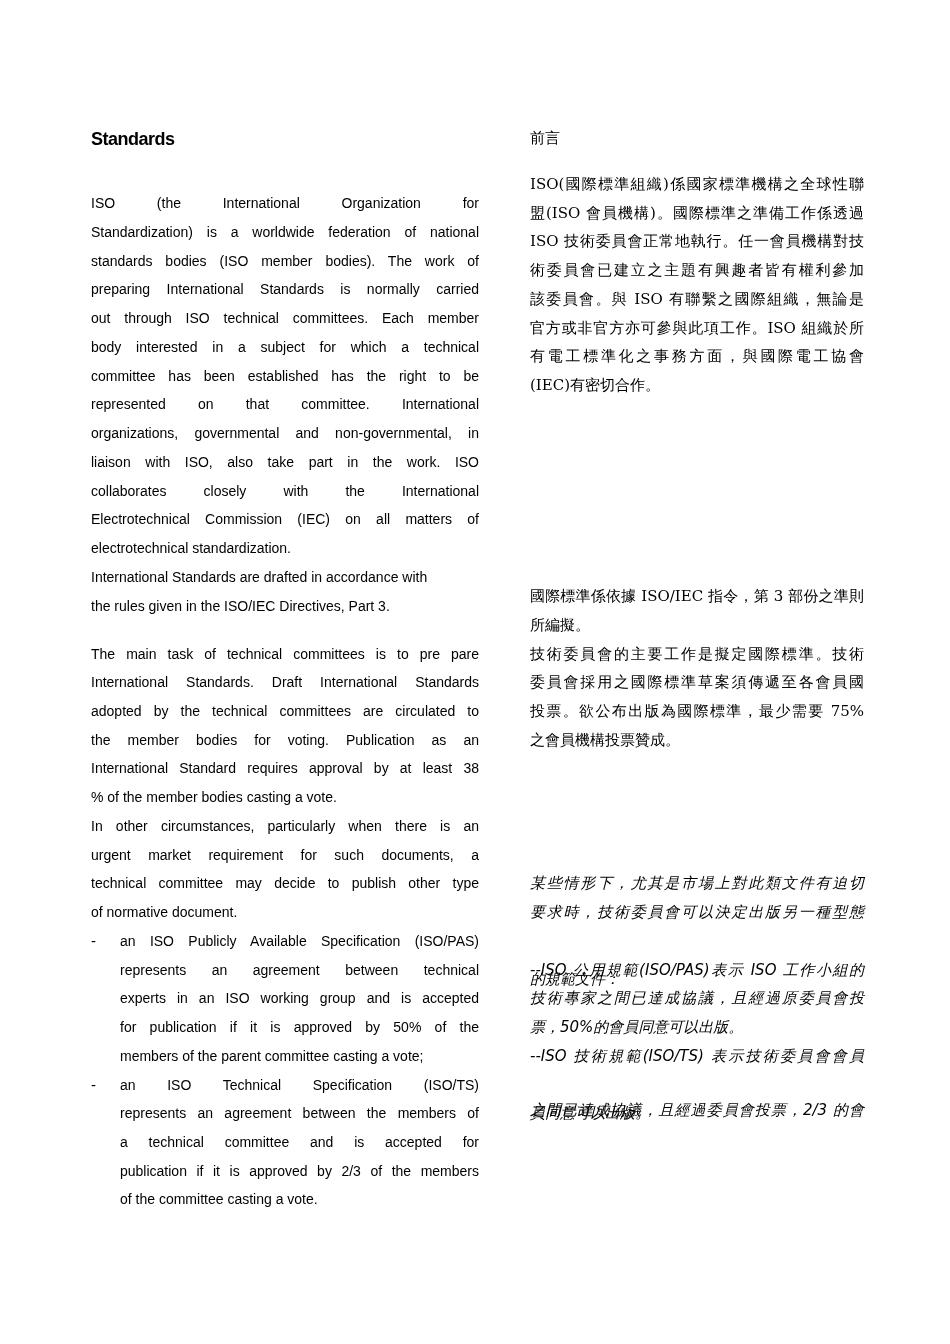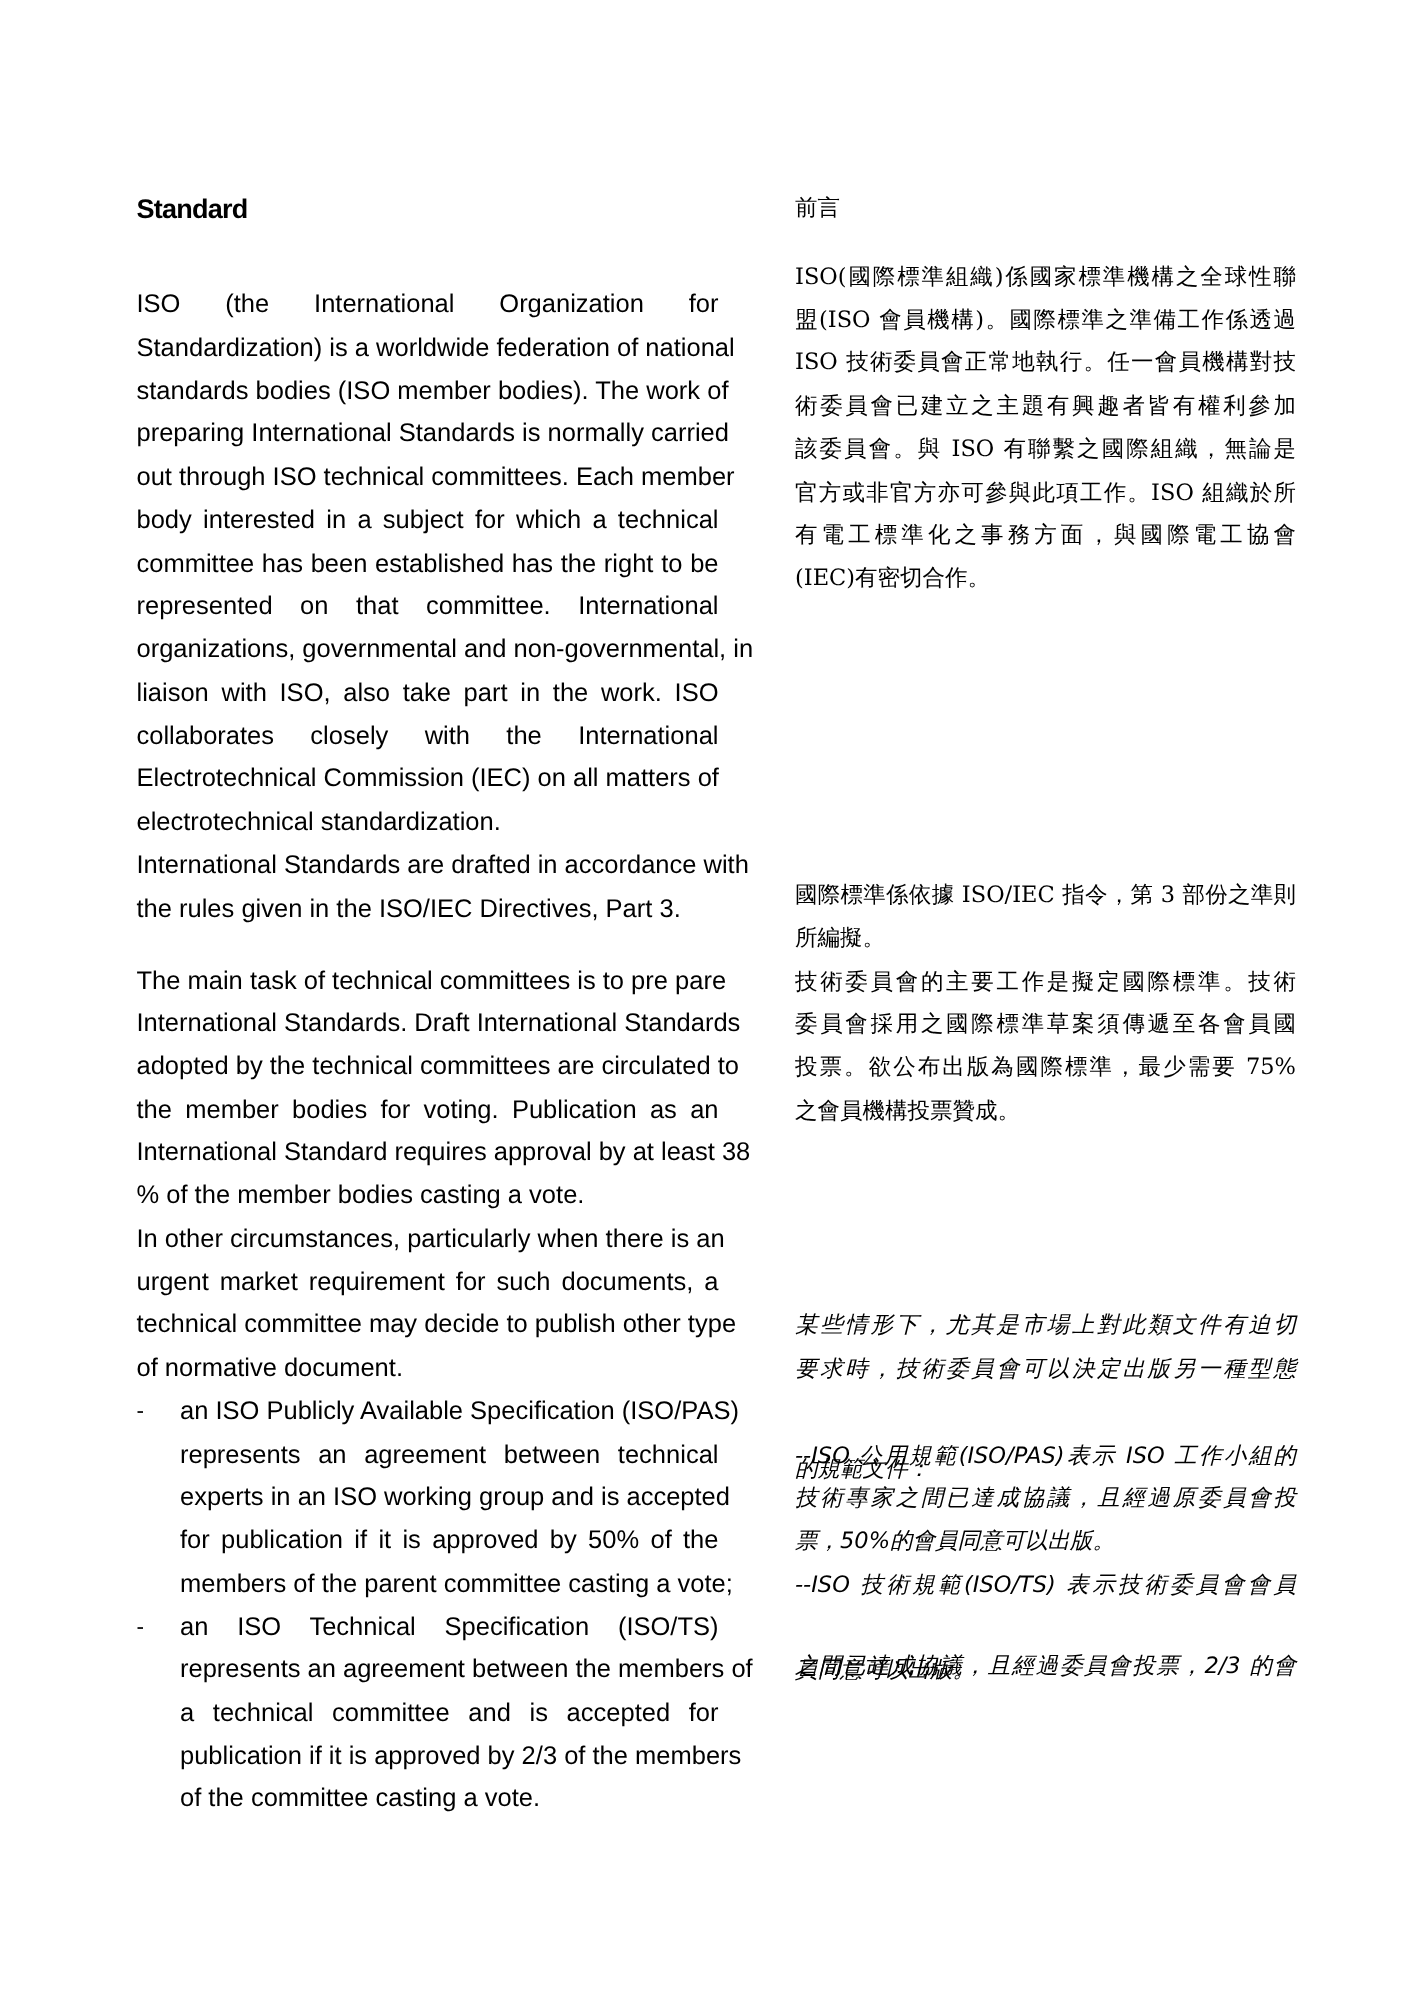--- a/index.html
+++ b/index.html
@@ -20,7 +20,7 @@
 
 <div class="page">
 
-  <div class="heading-en">Standard</div>
+  <div class="heading-en">Standards</div>
 
   <div>
     <div class="en-line" style="top:193px">ISO (the International Organization for</div>

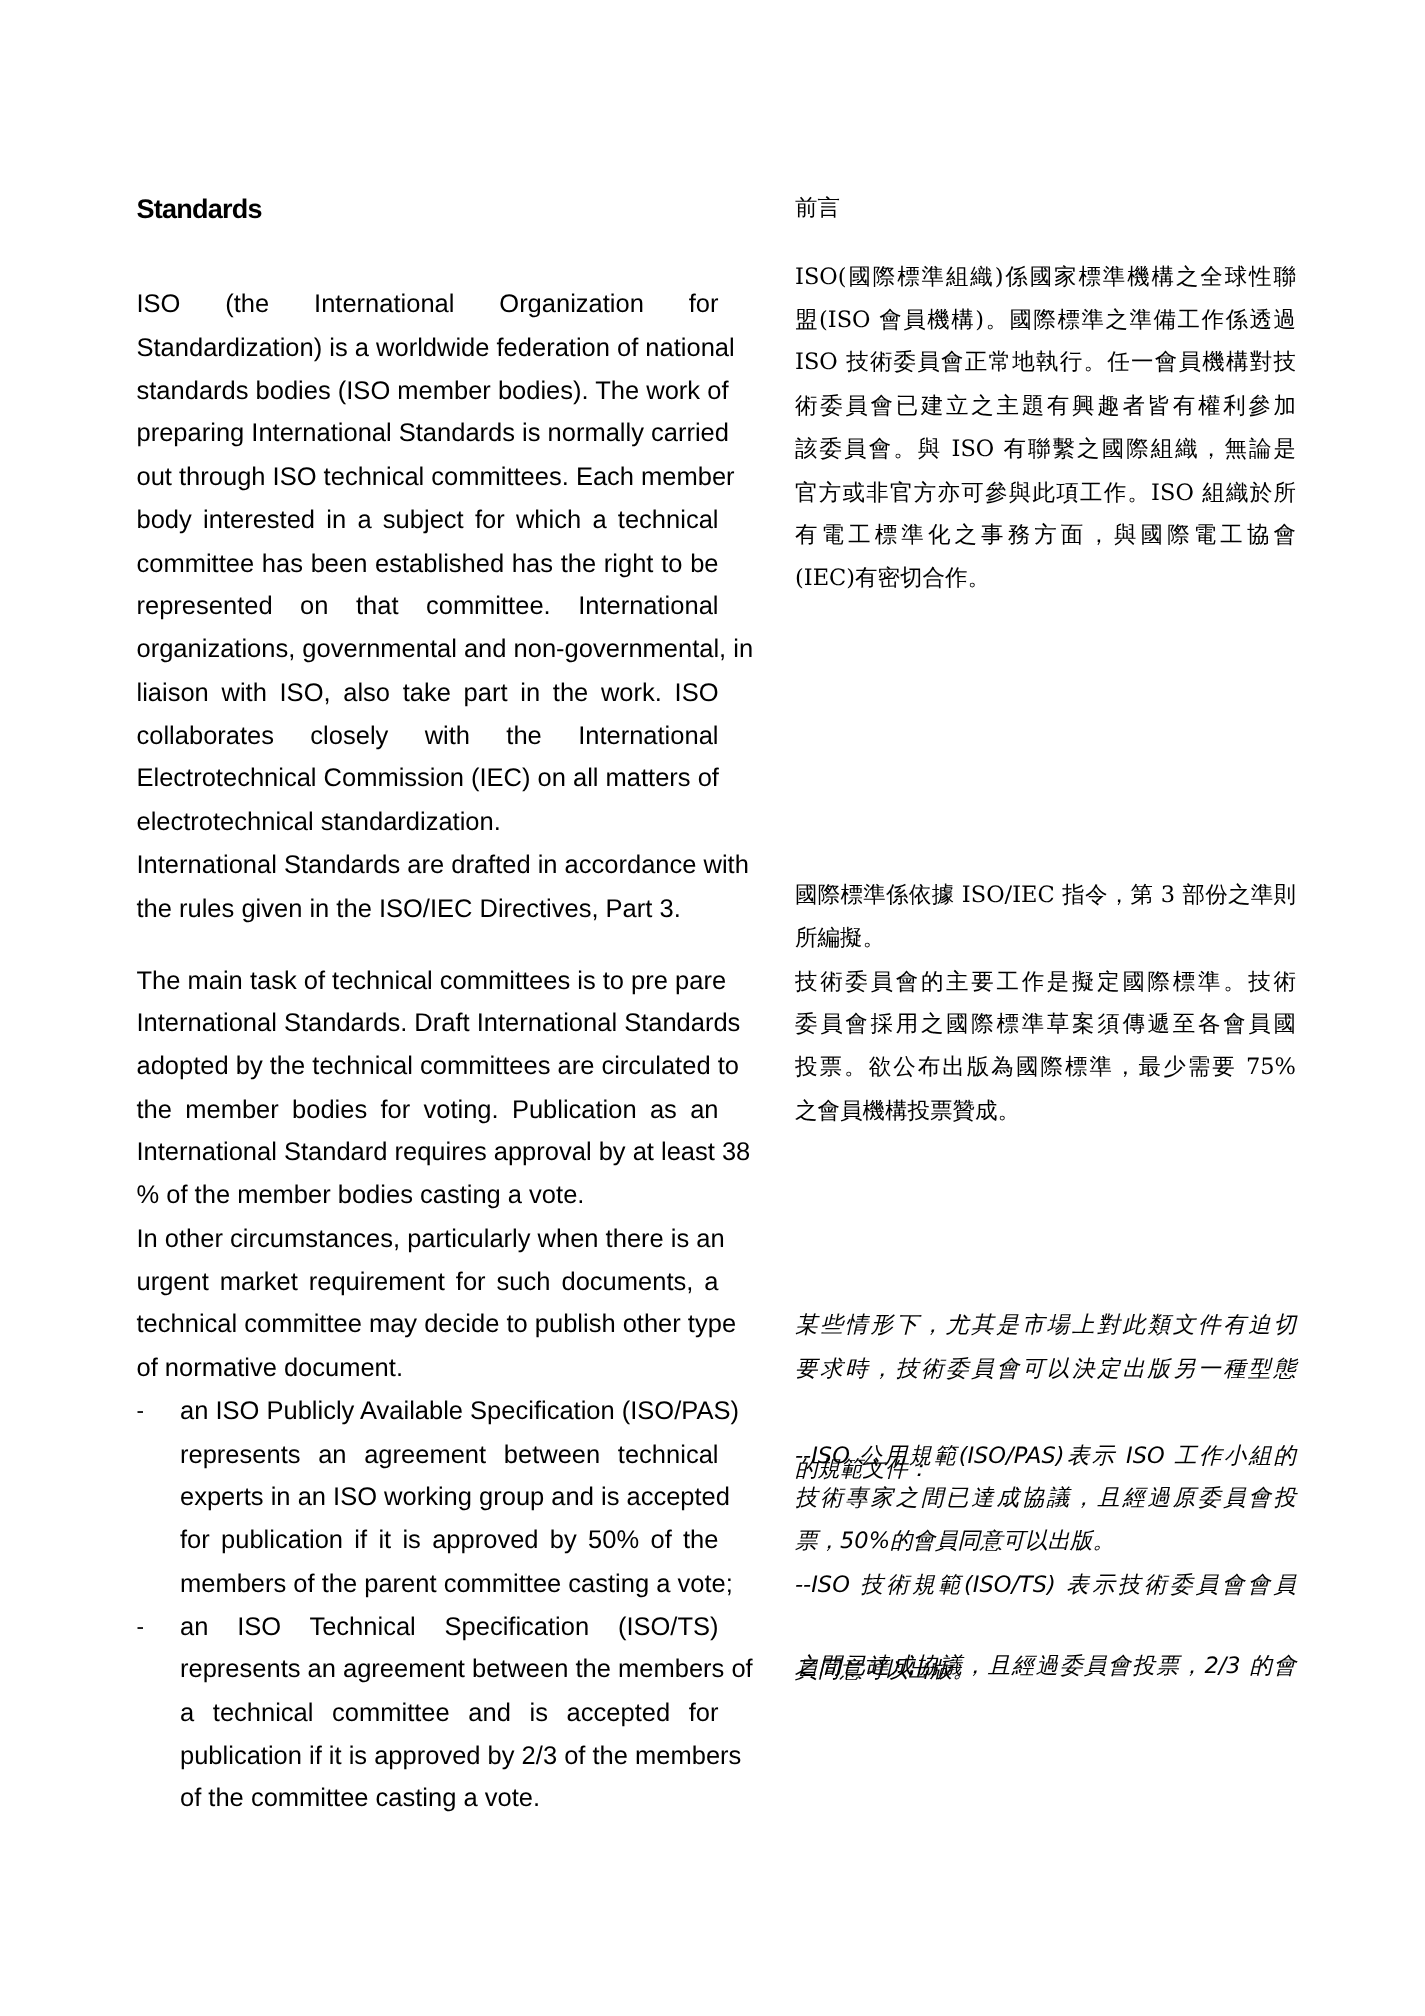--- a/index.html
+++ b/index.html
@@ -7,7 +7,7 @@
   .page { position: absolute; left: 0; top: 0; width: 950px; height: 1344px; }
   .heading-en { position: absolute; left: 91px; top: 129px; font-family: "Liberation Sans", sans-serif; font-weight: bold; font-size: 18px; letter-spacing: -0.5px; }
   .heading-zh { position: absolute; left: 530px; top: 129px; font-family: "DejaVu Sans", sans-serif; font-size: 15px; }
-  .en-line { position: absolute; left: 91px; width: 388px; font-family: "Liberation Sans", sans-serif; font-size: 17px; line-height: 20px; white-space: nowrap; text-align: justify; text-align-last: justify; }
+  .en-line { position: absolute; left: 91px; width: 388px; font-family: "Liberation Sans", sans-serif; font-size: 14px; line-height: 20px; white-space: nowrap; text-align: justify; text-align-last: justify; }
   .en-line.last { text-align-last: left; }
   .en-line.indent { left: 120px; width: 359px; }
   .en-bullet { position: absolute; left: 91px; font-family: "Liberation Sans", sans-serif; font-size: 15px; line-height: 20px; }

